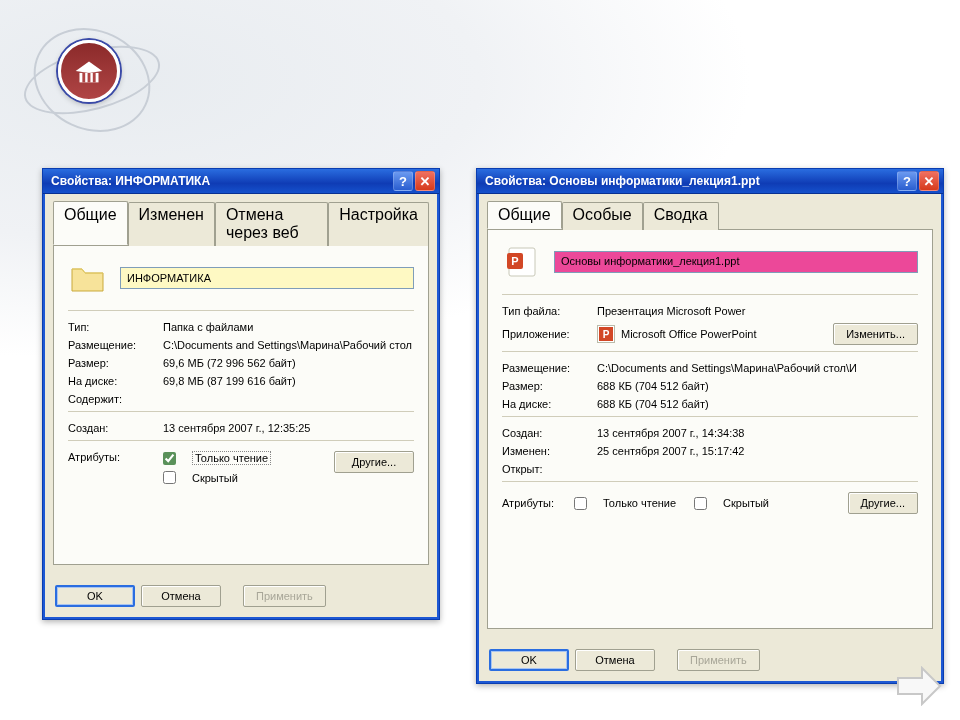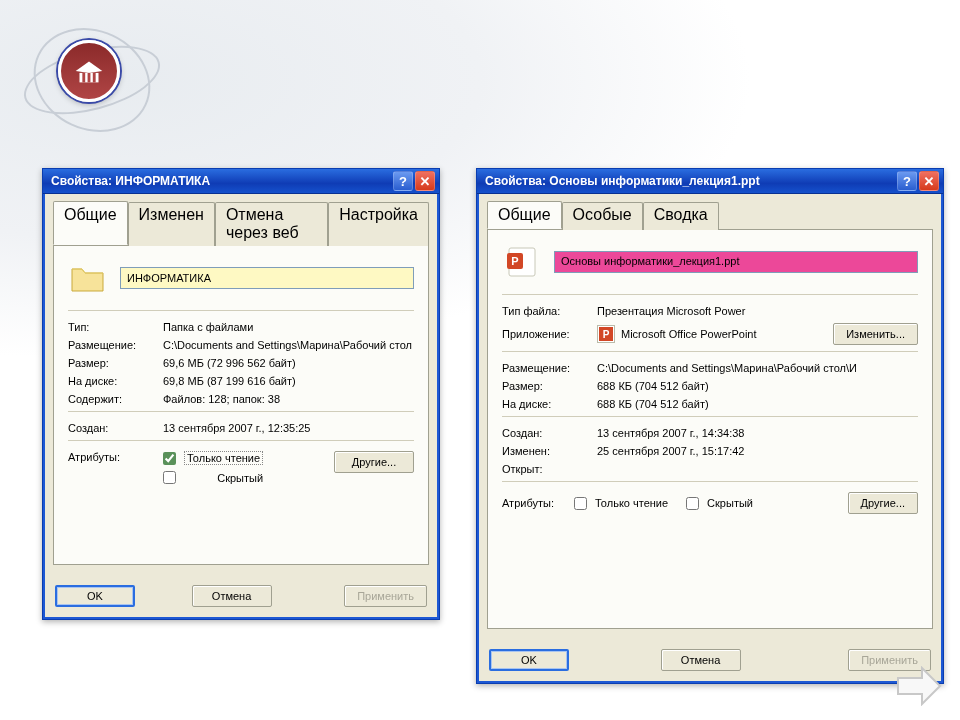--- a/index.html
+++ b/index.html
@@ -158,7 +158,6 @@
         </div>
       <div class="row">
           <div class="lbl">Содержит:</div>
-          <div class="val">Файлов: 128; папок: 38</div>
         </div>
       <div class="hr"></div>
       <div class="row">

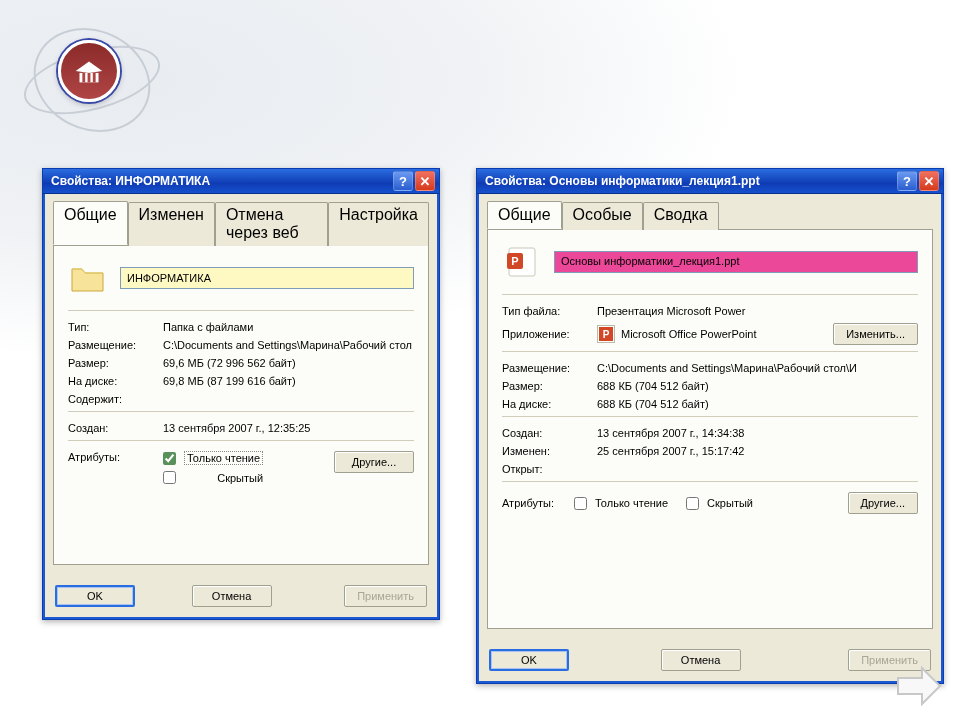--- a/index.html
+++ b/index.html
@@ -80,7 +80,7 @@
   .lbl { width:95px; flex-shrink:0; }
   .val { flex:1; }
   .checks { display:flex; flex-direction:column; gap:6px; }
-  .check { display:flex; align-items:center; gap:8px;justify-content:space-between; }
+  .check { display:flex; align-items:center; gap:16px; }
   .check input { margin:0; }
   .check.boxed span { border:1px dotted #888; padding:0 2px; }
   .inline-checks { display:flex; gap:18px; }

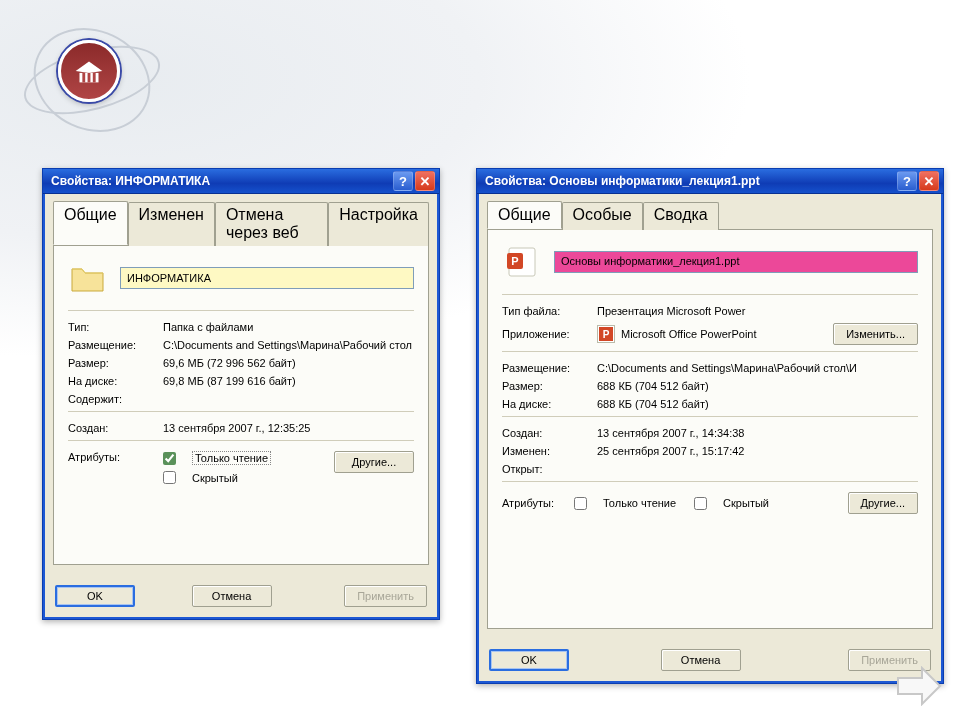--- a/index.html
+++ b/index.html
@@ -92,7 +92,7 @@
   }
   .btn.default { border:2px solid #2a6de0; box-shadow:inset 0 0 0 1px #a8c4f0; }
   .btn.disabled { color:#a8a698;margin-left:16px; }
-  .btnbar { display:flex; gap:6px; justify-content:space-between; padding:10px 12px 12px; }
+  .btnbar { display:flex; gap:6px; justify-content:flex-start; padding:10px 12px 12px; }
   .attr-row { display:flex; align-items:flex-start; justify-content:space-between; }
   .appicon { width:18px; height:18px; border:1px solid #bba; display:inline-flex; align-items:center; justify-content:center; background:#fff; margin-right:6px; }
   .arrow {

